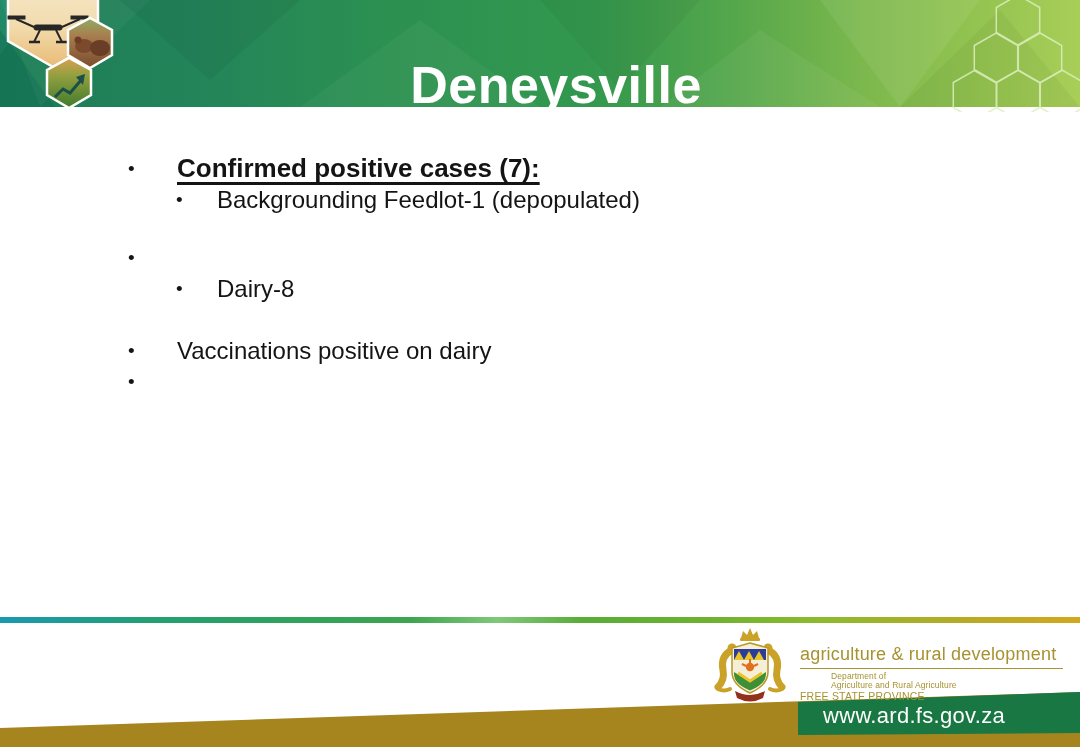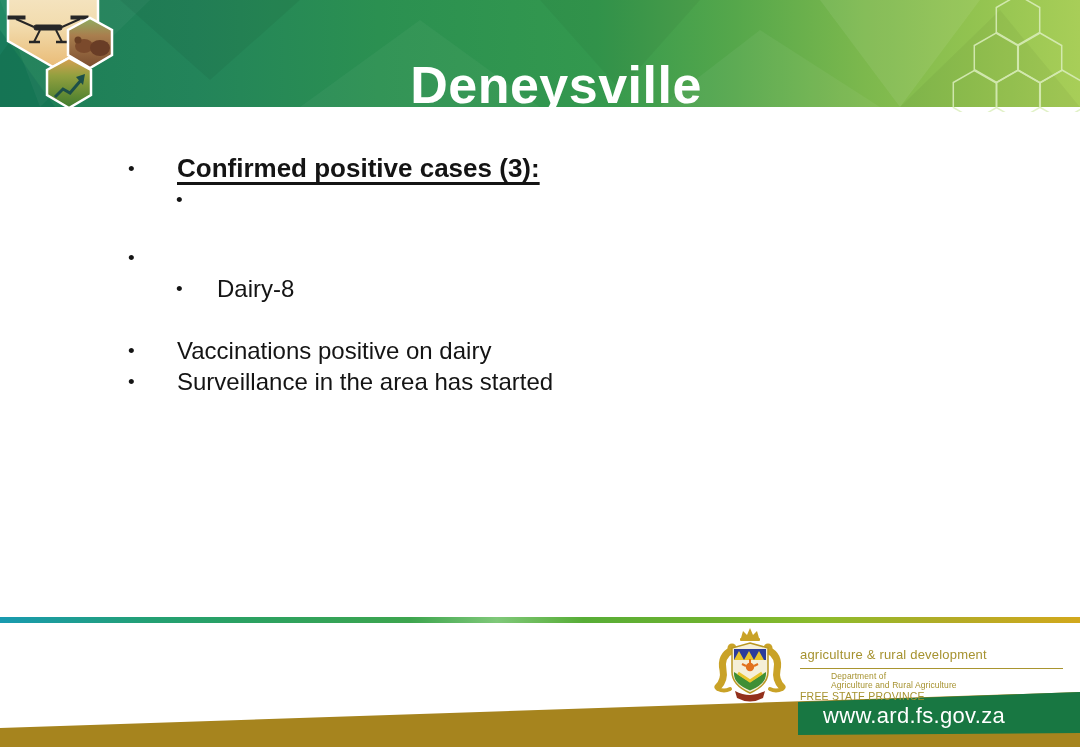--- a/index.html
+++ b/index.html
@@ -153,7 +153,7 @@
 
     <div class="row l1">
       <span class="dot">•</span>
-      <span class="txt heading">Confirmed positive cases (3):</span>
+      <span class="txt heading">Confirmed positive cases (7):</span>
     </div>
 
     <div class="row l2">

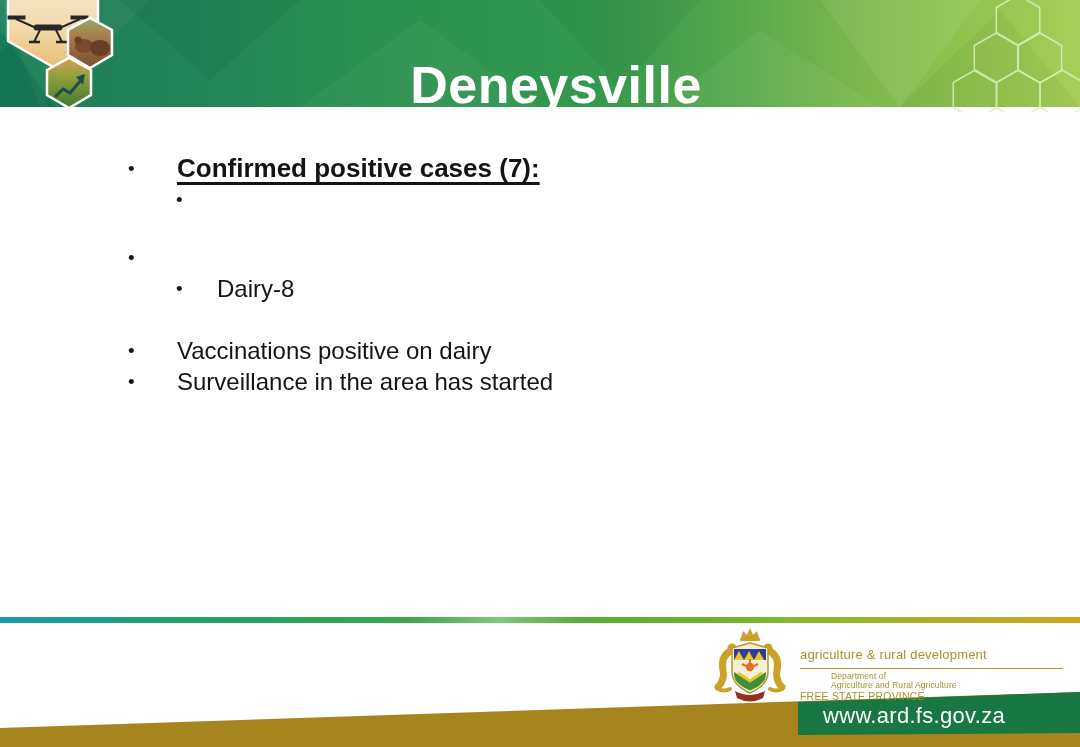--- a/index.html
+++ b/index.html
@@ -158,6 +158,7 @@
 
     <div class="row l2">
       <span class="dot">•</span>
+      <span class="txt">Backgrounding Feedlot-1 (depopulated)</span>
     </div>
 
     <div class="row l1 sec">

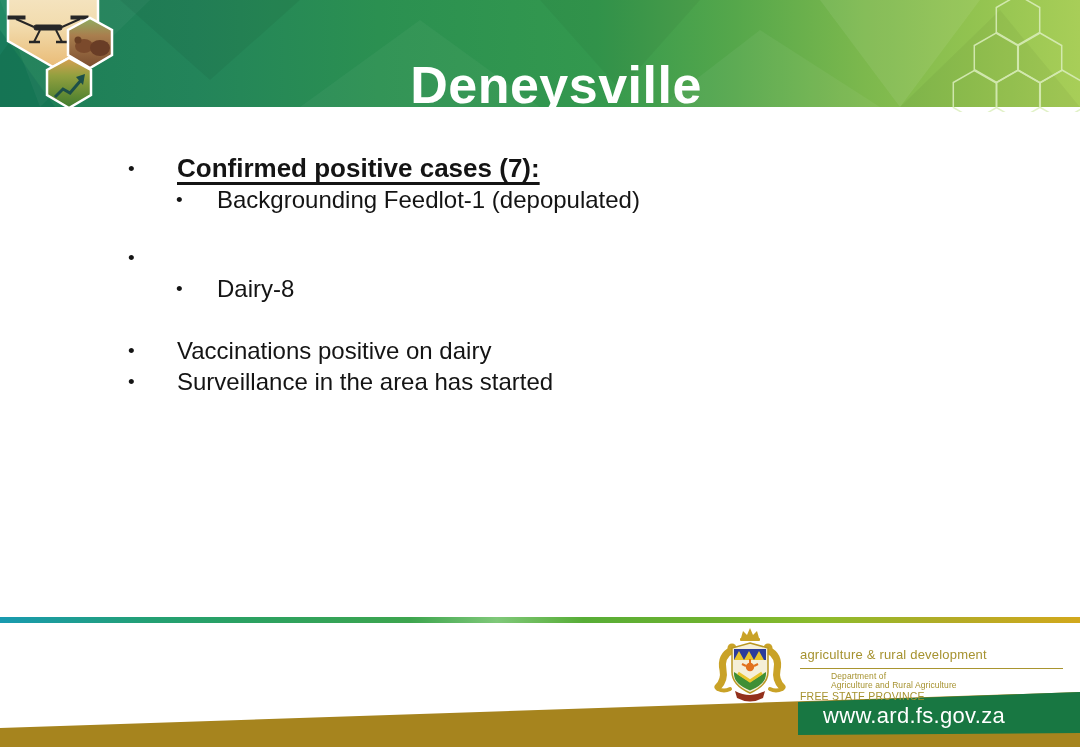--- a/index.html
+++ b/index.html
@@ -177,7 +177,6 @@
 
     <div class="row l1">
       <span class="dot">•</span>
-      <span class="txt">Surveillance in the area has started</span>
     </div>
 
   </div>

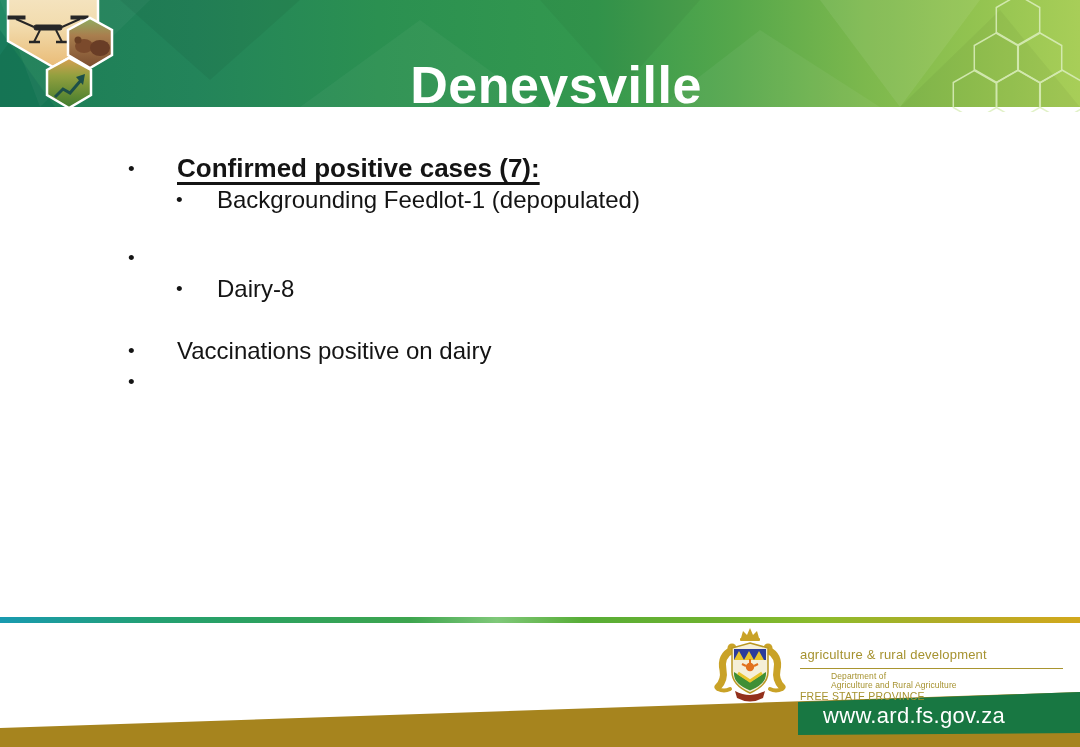--- a/index.html
+++ b/index.html
@@ -47,7 +47,7 @@
   }
   .logo { position:absolute; left:708px; top:626px; width:84px; height:84px; display:block; }
   .brand-block { position:absolute; left:800px; top:644px; width:268px; color:#a6922f; }
-  .brand-line { font-size:13px; line-height:21px; white-space:nowrap; letter-spacing:0.2px; }
+  .brand-line { font-size:18px; line-height:21px; white-space:nowrap; letter-spacing:0.2px; }
   .brand-rule { border:none; border-top:1.5px solid #a9952f; margin:3px 0 3px 0; width:263px; }
   .dept { font-size:8.5px; line-height:9px; letter-spacing:0.1px;padding-left:31px; }
   .dept-prov { font-size:10.5px; line-height:12px; letter-spacing:0.2px; }

